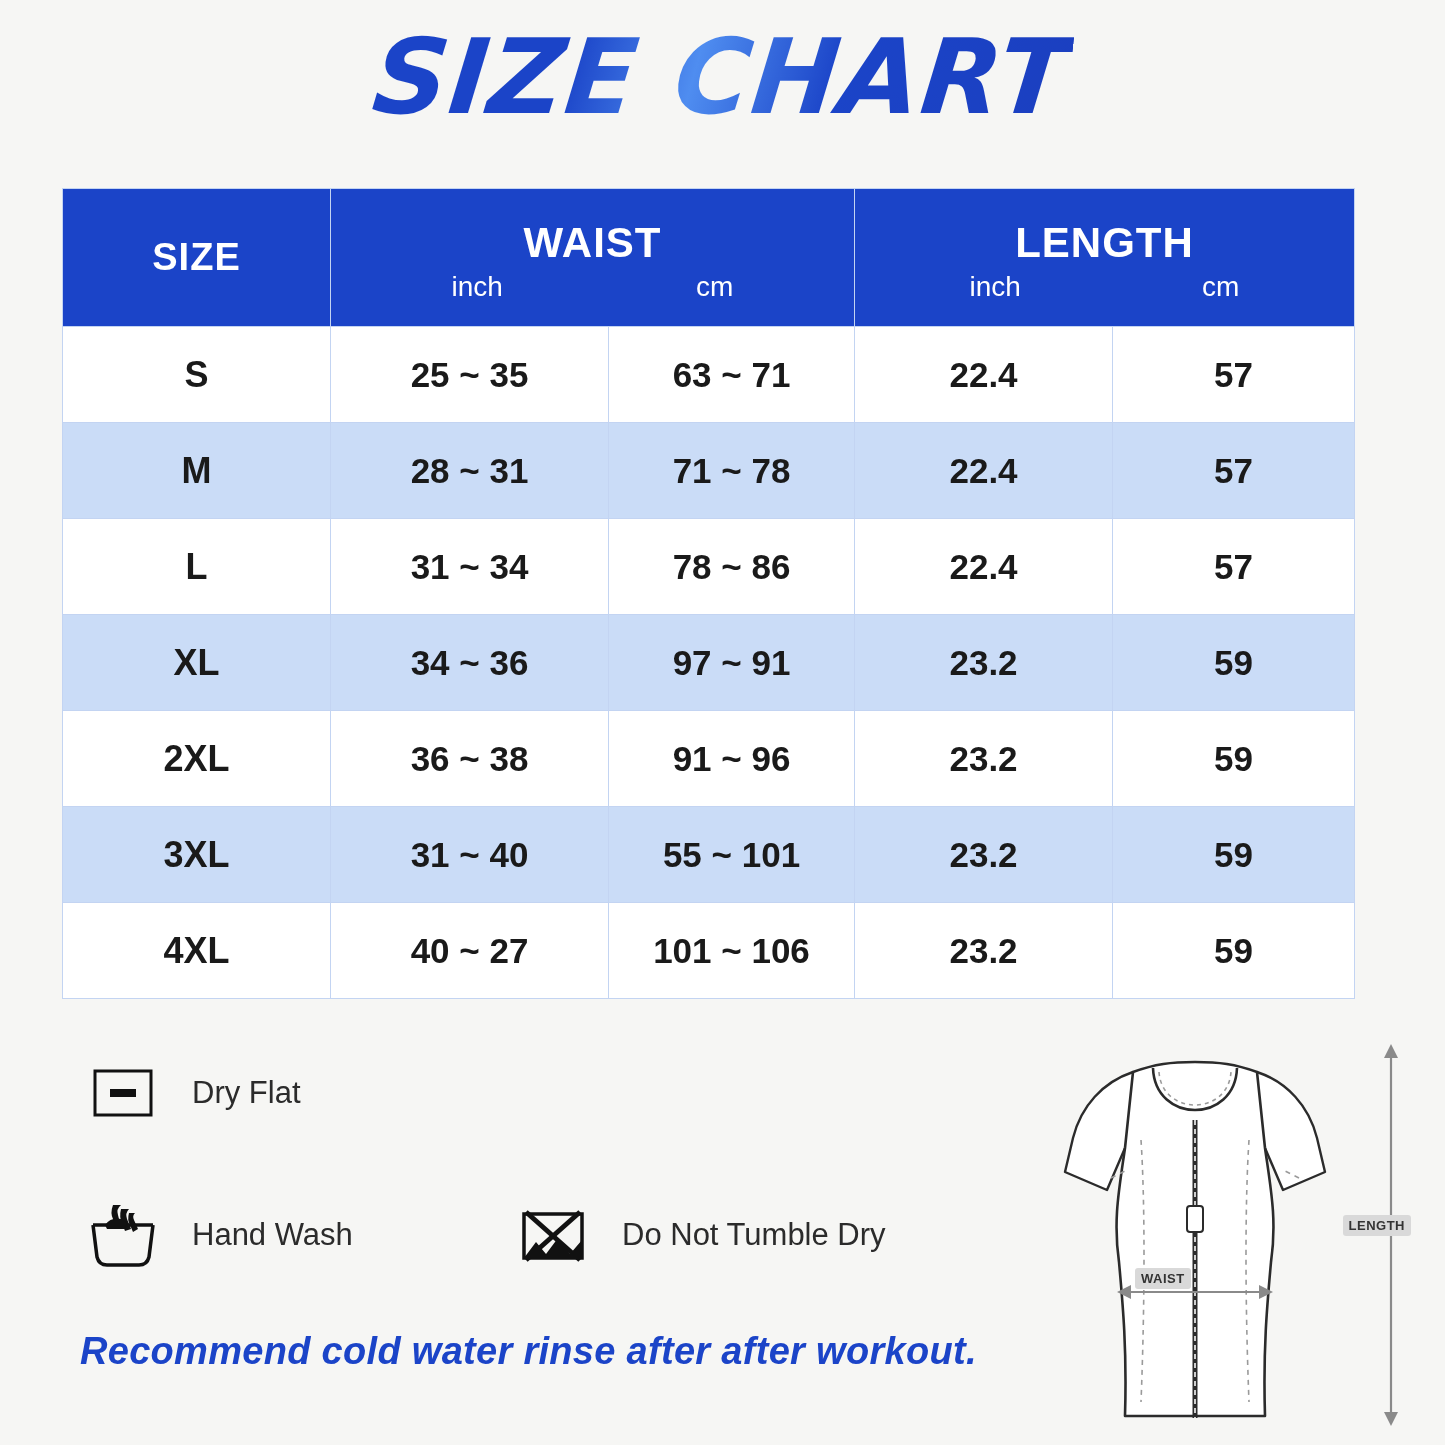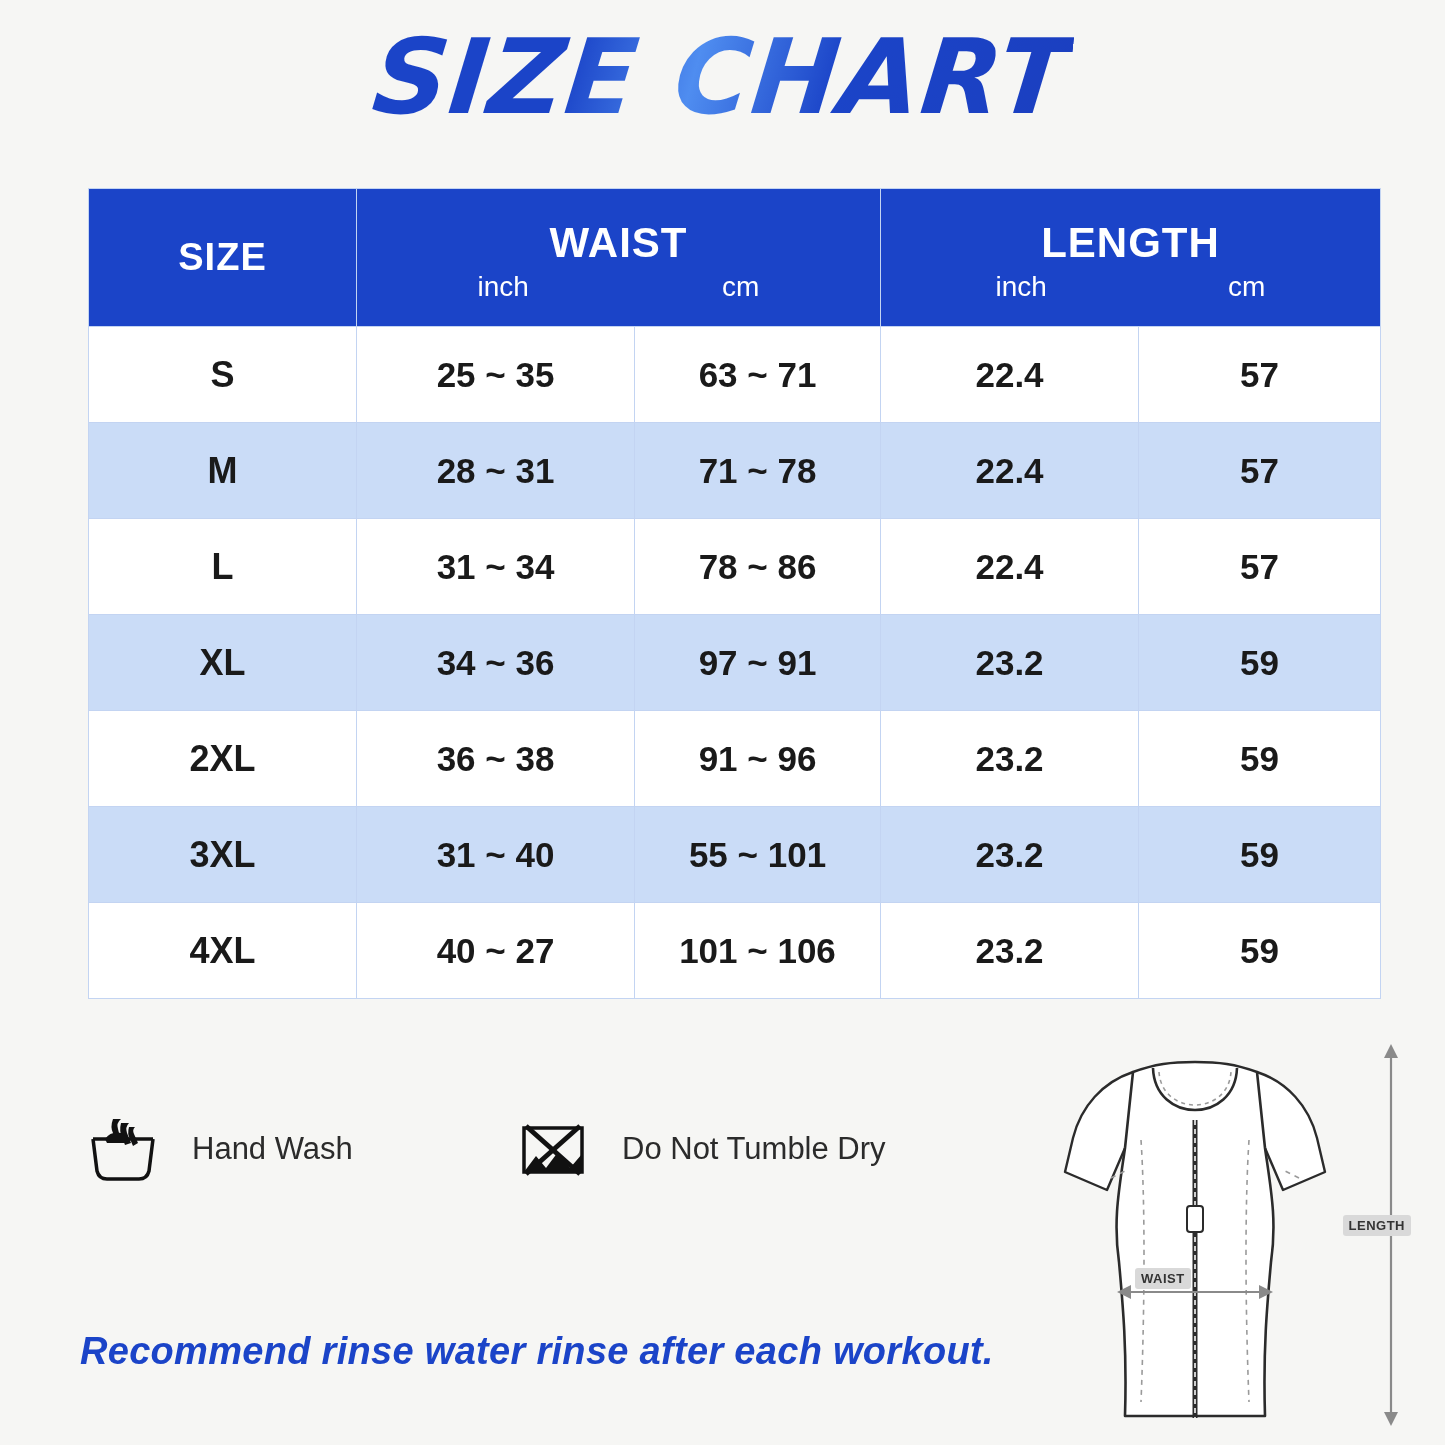--- a/index.html
+++ b/index.html
@@ -41,7 +41,7 @@
   
   .table {
     position: absolute;
-    left: 88px;
+    left: 62px;
     top: 188px;
     width: 1292px;
     border-collapse: collapse;

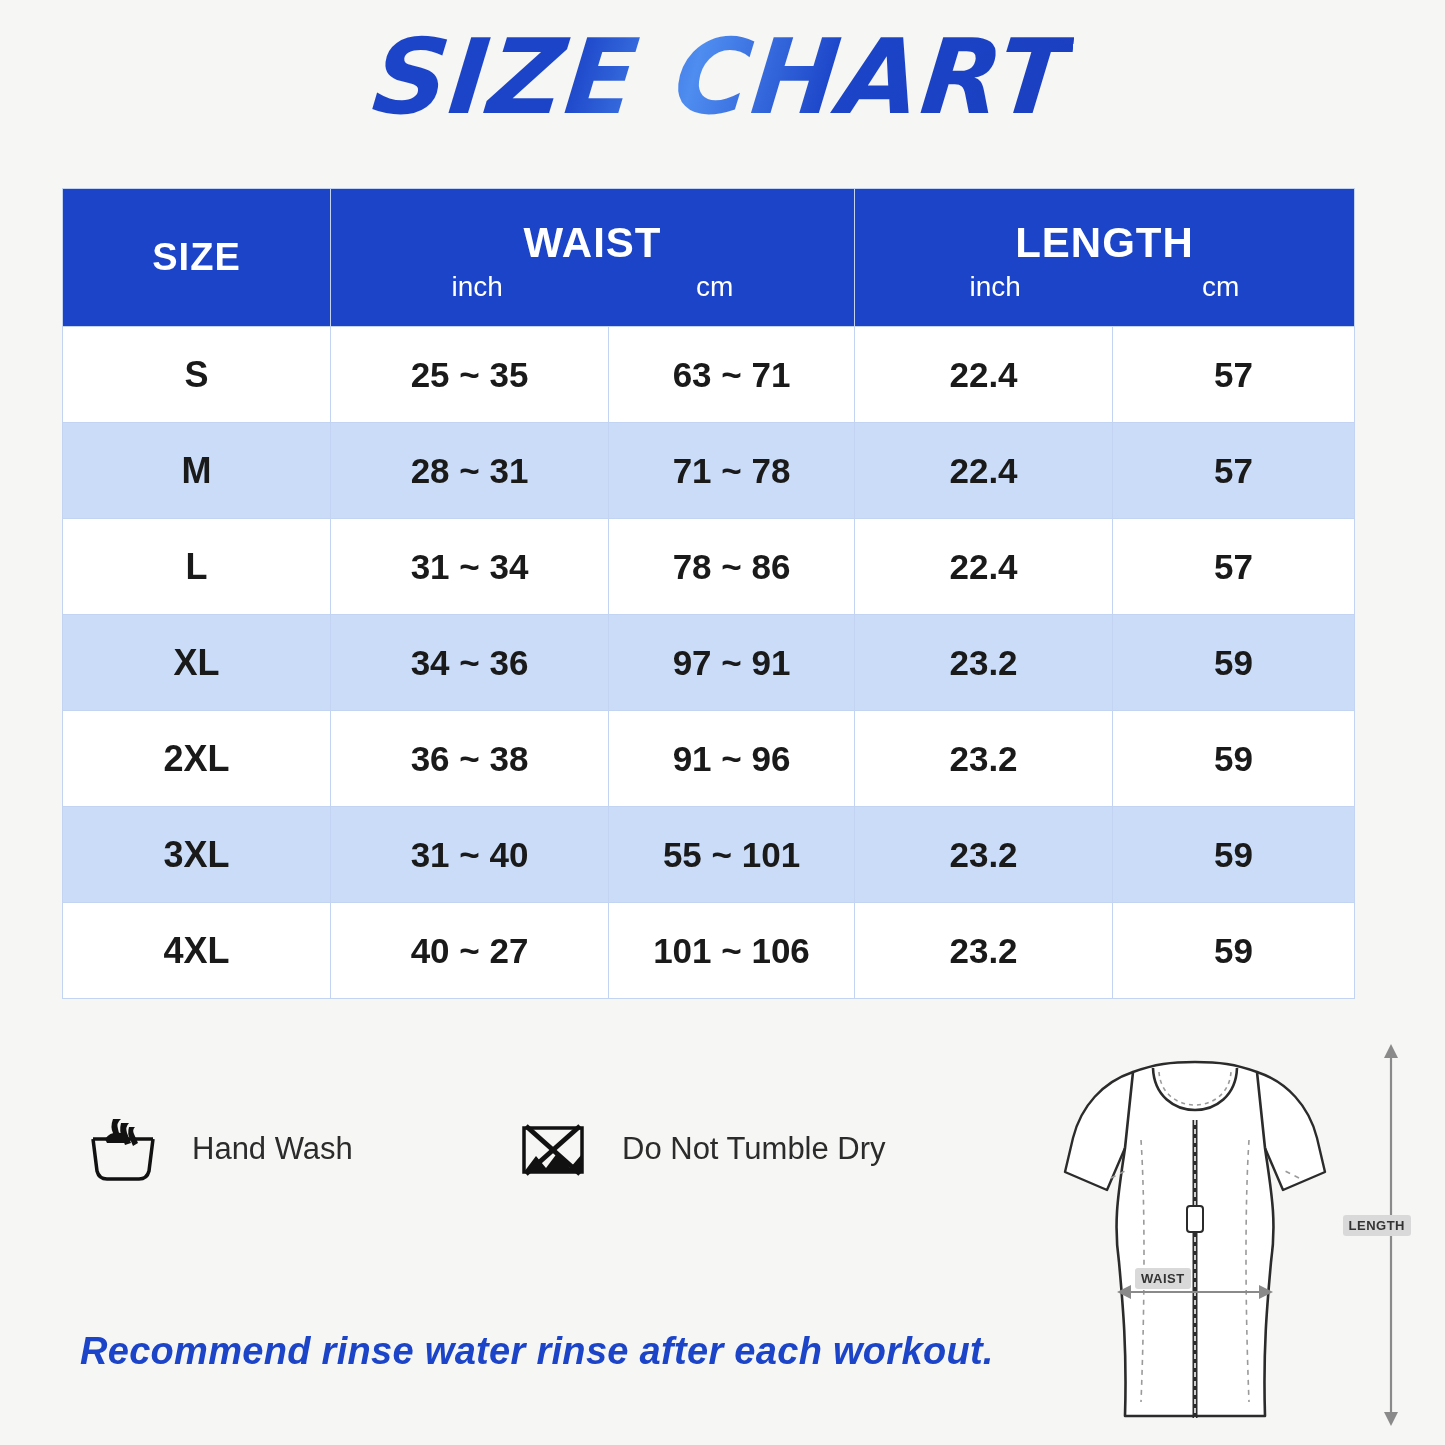--- a/index.html
+++ b/index.html
@@ -253,6 +253,15 @@
   <div class="care">
     <div class="care-row">
 
+      <div class="care-item">
+        <div class="care-icon">
+          <svg width="76" height="76" viewBox="0 0 76 76">
+            <rect x="10" y="16" width="56" height="44" fill="none" stroke="#111" stroke-width="3"></rect>
+            <rect x="25" y="34" width="26" height="8" fill="#111"></rect>
+          </svg>
+        </div>
+        <div class="care-label">Dry Flat</div>
+      </div>
 
     </div>
 

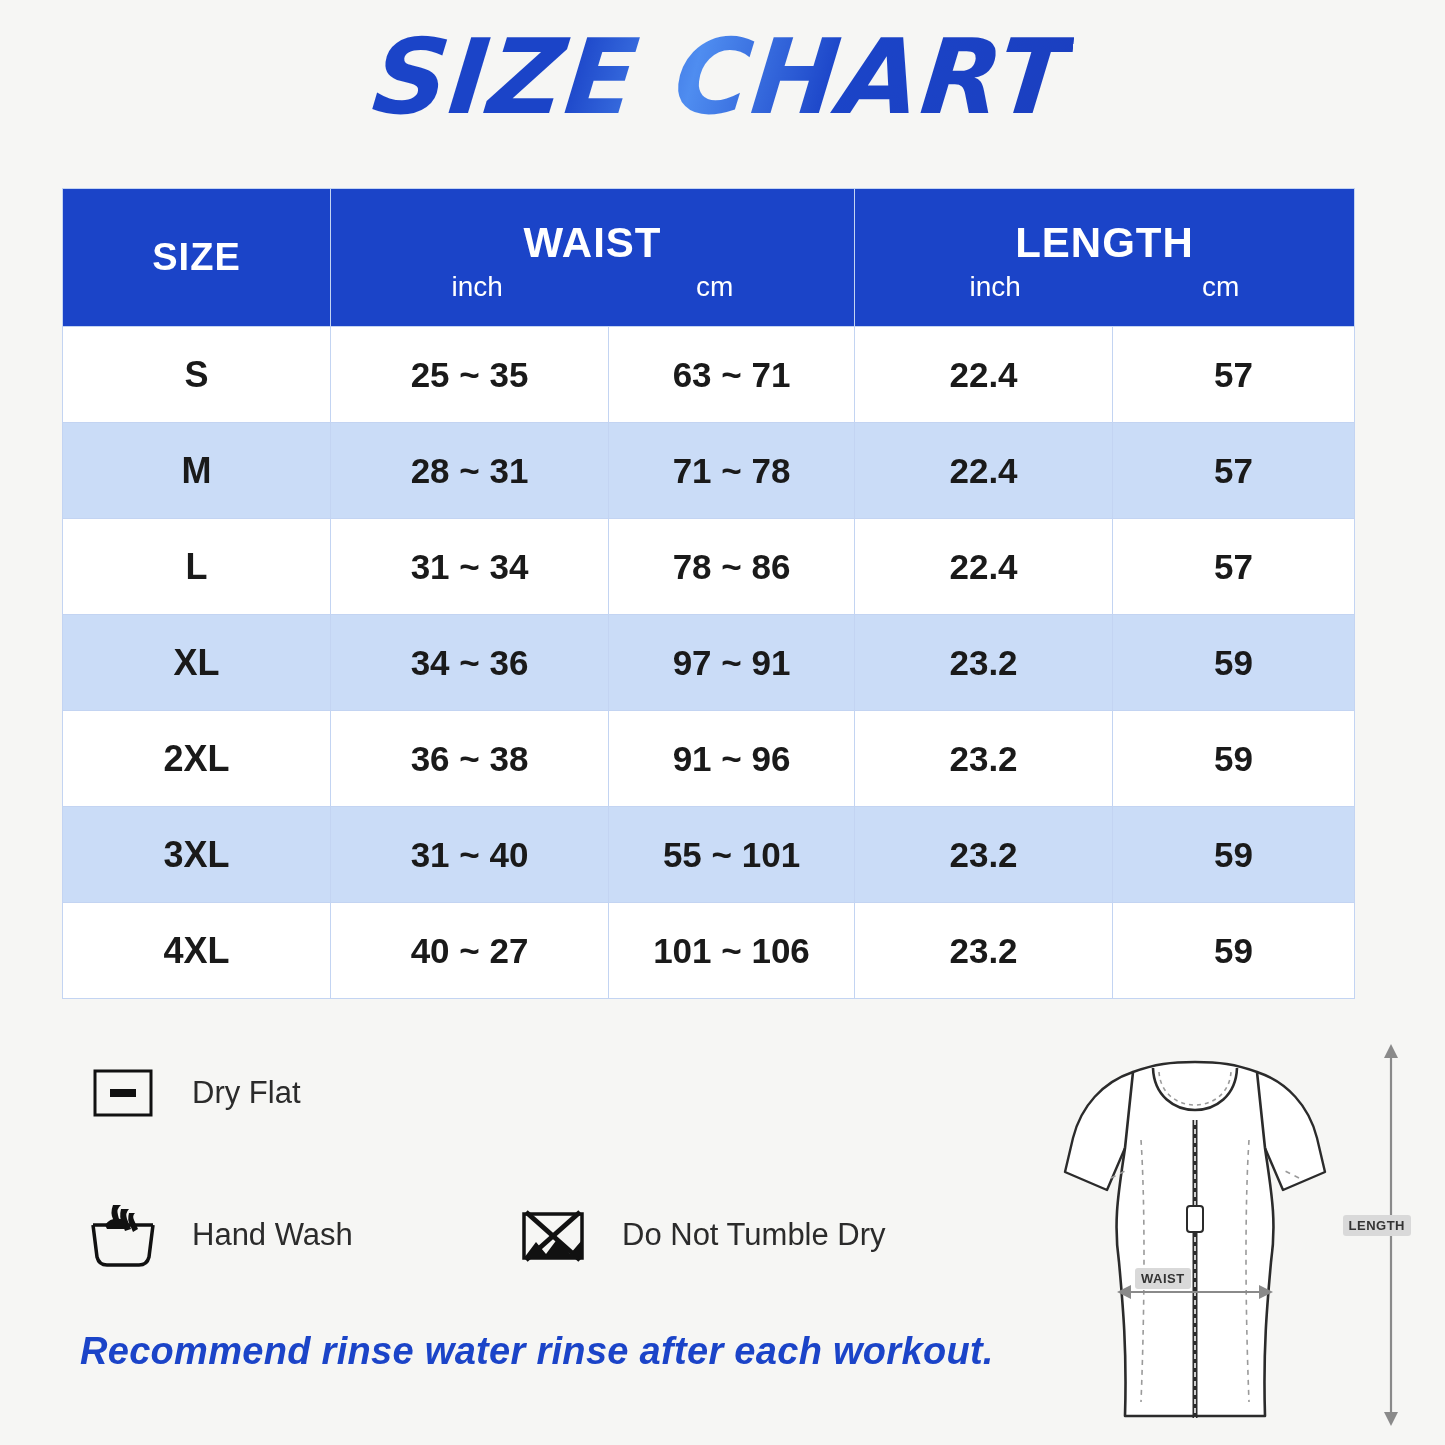--- a/index.html
+++ b/index.html
@@ -295,7 +295,7 @@
     </div>
   </div>
 
-  <div class="recommend">Recommend rinse water rinse after each workout.</div>
+  <div class="recommend">Recommend cold water rinse after after workout.</div>
 
   <div class="garment">
     <svg width="420" height="420" viewBox="0 0 420 420">

